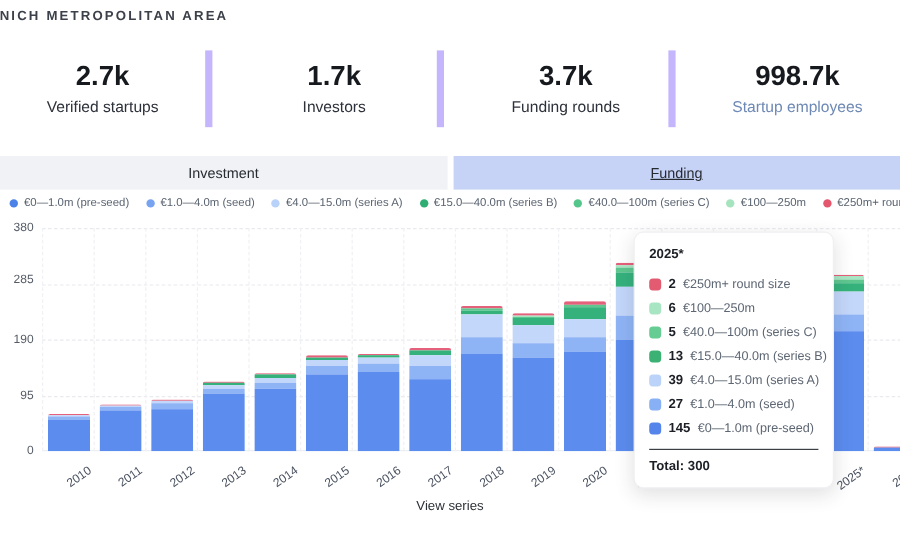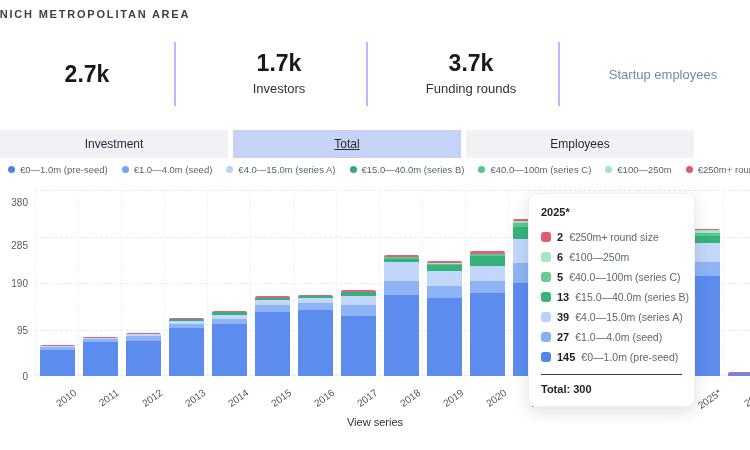--- a/index.html
+++ b/index.html
@@ -14,7 +14,7 @@
   
   .stats { position:absolute; top:42px; left:0; width:750px; height:64px; display:flex; }
   .stat { flex:1; display:flex; flex-direction:column; align-items:center; justify-content:center; gap:6px; }
-  .stat + .stat { border-left:2px solid #c4b5fd;padding-left:16px; }
+  .stat + .stat { border-left:6px solid #c4b5fd;padding-left:16px; }
   .stat-value { font-size:23px; font-weight:700; color:#16191d; line-height:1; }
   .stat-label { font-size:13px; color:#2d3139; }
   .stat-label.linkish { color:#6e89b5; }

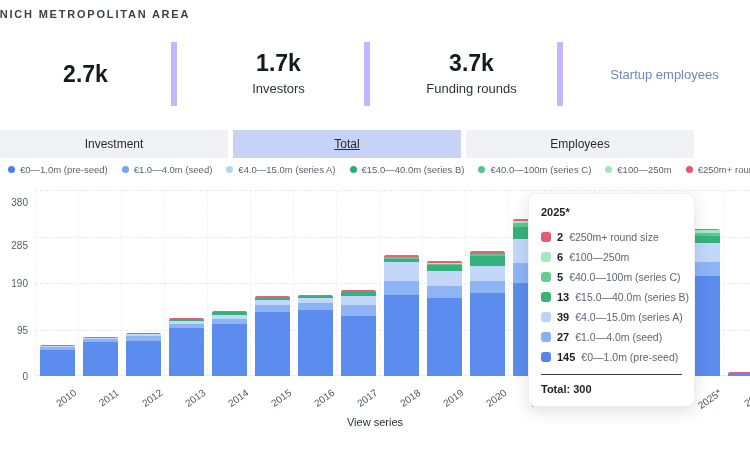--- a/index.html
+++ b/index.html
@@ -80,6 +80,7 @@
         <div class="stat-label">Funding rounds</div>
       </div>
       <div class="stat">
+        <div class="stat-value">998.7k</div>
         <div class="stat-label linkish">Startup employees</div>
       </div>
     </div>

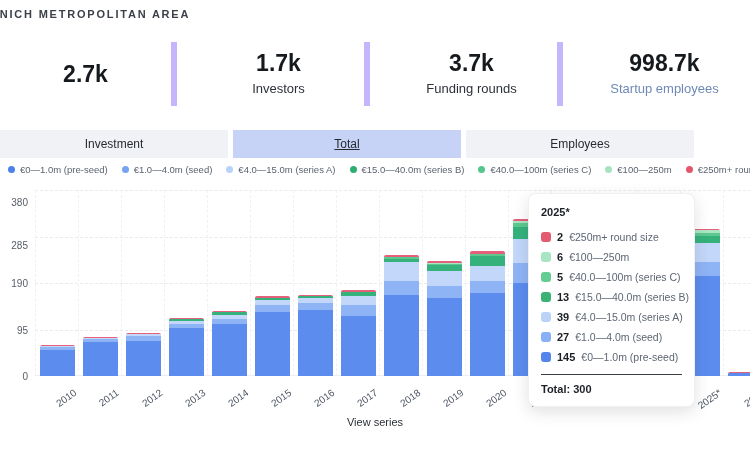--- a/index.html
+++ b/index.html
@@ -70,6 +70,7 @@
   <div class="stats">
       <div class="stat">
         <div class="stat-value">2.7k</div>
+        <div class="stat-label">Verified startups</div>
       </div>
       <div class="stat">
         <div class="stat-value">1.7k</div>

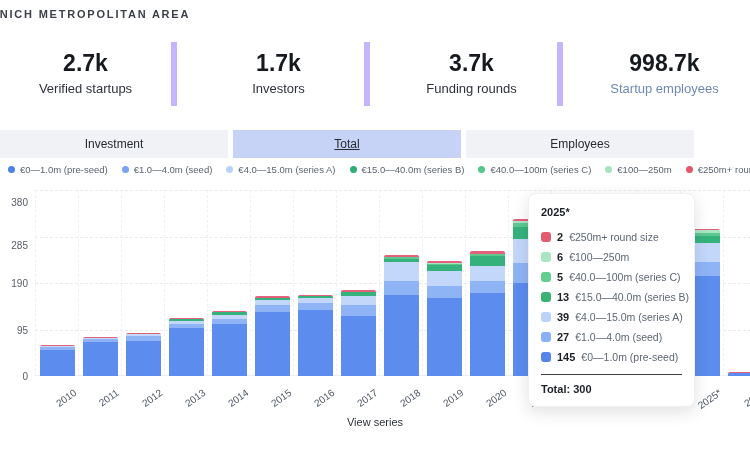--- a/index.html
+++ b/index.html
@@ -20,7 +20,7 @@
   .stat-label.linkish { color:#6e89b5; }
 
   
-  .tabs { position:absolute; top:130px; left:0; width:694px; height:28px; display:flex; gap:5px; }
+  .tabs { position:absolute; top:130px; left:0; width:750px; height:28px; display:flex; gap:5px; }
   .tab { flex:1; background:#f0f2f5; display:flex; align-items:center; justify-content:center;
     font-size:12px; color:#272b31; cursor:pointer; }
   .tab.active { background:#c6d2f6; }

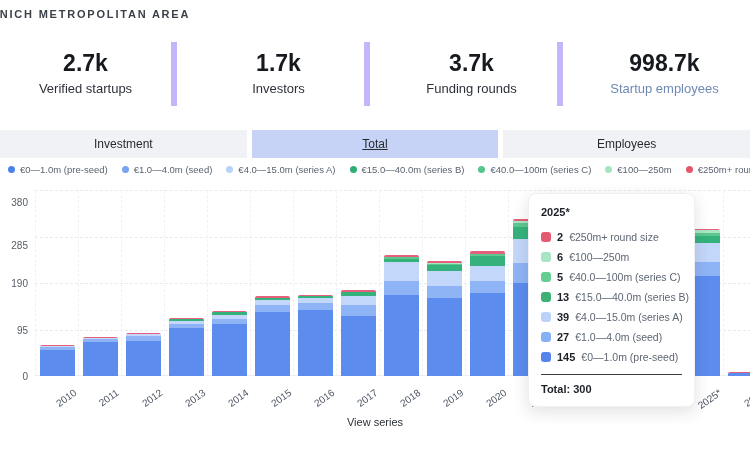--- a/index.html
+++ b/index.html
@@ -91,7 +91,7 @@
         <span class="tab-label">Investment</span>
       </div>
       <div class="tab active">
-        <span class="tab-label">Total</span>
+        <span class="tab-label">Funding</span>
       </div>
       <div class="tab">
         <span class="tab-label">Employees</span>

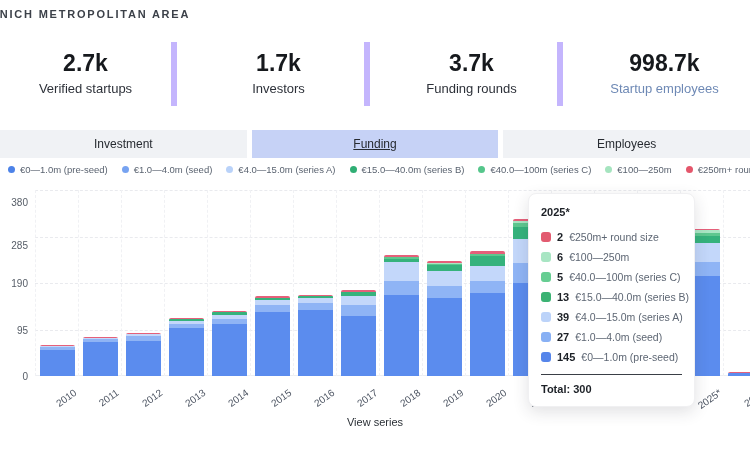--- a/index.html
+++ b/index.html
@@ -93,9 +93,6 @@
       <div class="tab active">
         <span class="tab-label">Funding</span>
       </div>
-      <div class="tab">
-        <span class="tab-label">Employees</span>
-      </div>
     </div>
 
   <div class="legend">

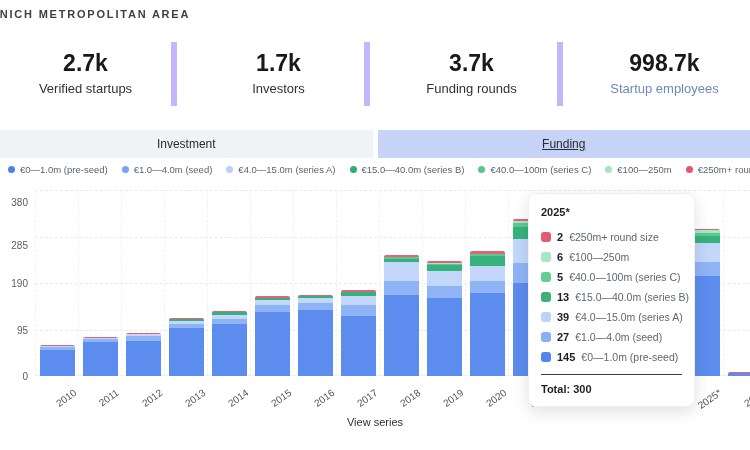--- a/index.html
+++ b/index.html
@@ -131,7 +131,7 @@
       <div class="ytick" style="top: 139.5px;">95</div>
       <div class="ytick" style="top: 93px;">190</div>
       <div class="ytick" style="top: 55px; text-align: center;">285</div>
-      <div class="ytick" style="top: 12px;">380</div>
+      <div class="ytick" style="top: 0px;">380</div>
     </div>
 
   <div class="plot">

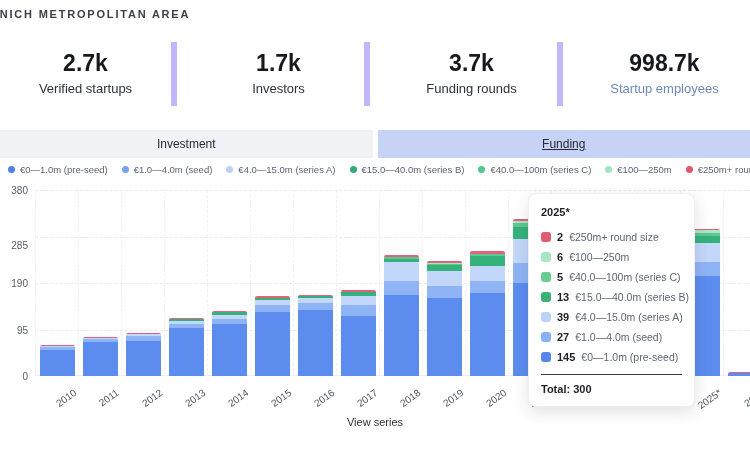--- a/index.html
+++ b/index.html
@@ -130,7 +130,7 @@
       <div class="ytick" style="top: 186px;">0</div>
       <div class="ytick" style="top: 139.5px;">95</div>
       <div class="ytick" style="top: 93px;">190</div>
-      <div class="ytick" style="top: 55px; text-align: center;">285</div>
+      <div class="ytick" style="top: 43px; text-align: center;">285</div>
       <div class="ytick" style="top: 0px;">380</div>
     </div>
 

